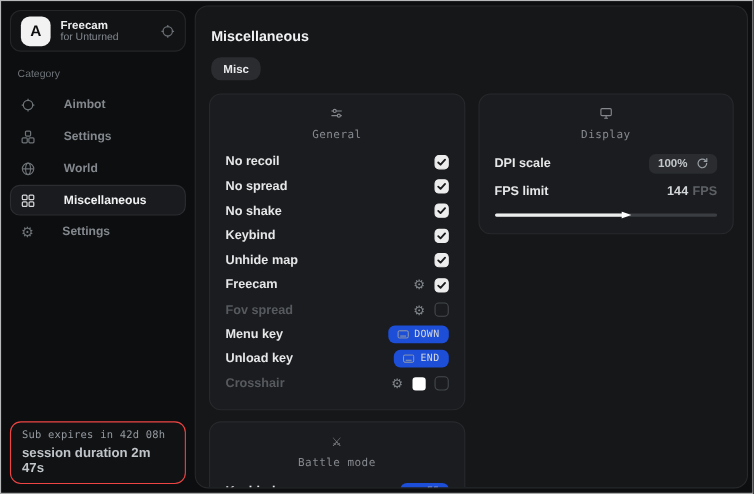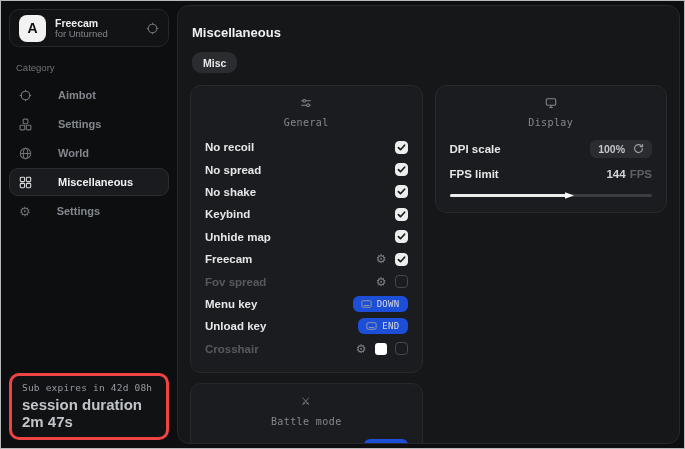--- a/index.html
+++ b/index.html
@@ -37,7 +37,7 @@
   .nav-item.active { background:#1a1b1e; border-color:#2b2d31; color:#f0f1f2; }
   .nav-item.active .nicon { color:#d6d8da; }
   .sub-card {
-    margin-top:auto; border:3px solid #ef4444; border-radius:10px; background:#111214;
+    margin-top:auto; border:1px solid #ef4444; border-radius:10px; background:#111214;
     padding:6px 10px 7px;
   }
   .sub-line1 { font-family:"DejaVu Sans Mono",monospace; font-size:9.5px; color:#959ba1; letter-spacing:0.2px; }

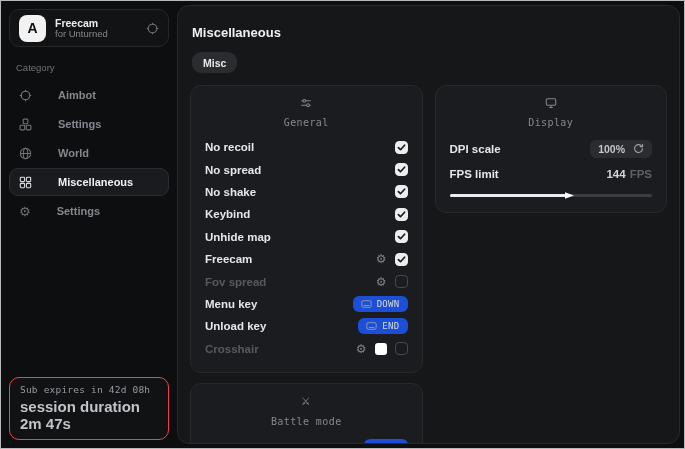--- a/index.html
+++ b/index.html
@@ -41,7 +41,7 @@
     padding:6px 10px 7px;
   }
   .sub-line1 { font-family:"DejaVu Sans Mono",monospace; font-size:9.5px; color:#959ba1; letter-spacing:0.2px; }
-  .sub-line2 { font-size:15px; color:#c0c5c9; margin-top:3px; font-weight:600; }
+  .sub-line2 { font-size:12px; color:#c0c5c9; margin-top:3px; font-weight:600; }
   
   .main {
     flex:1; margin:4px 4px 4px 0; background:#161719;

